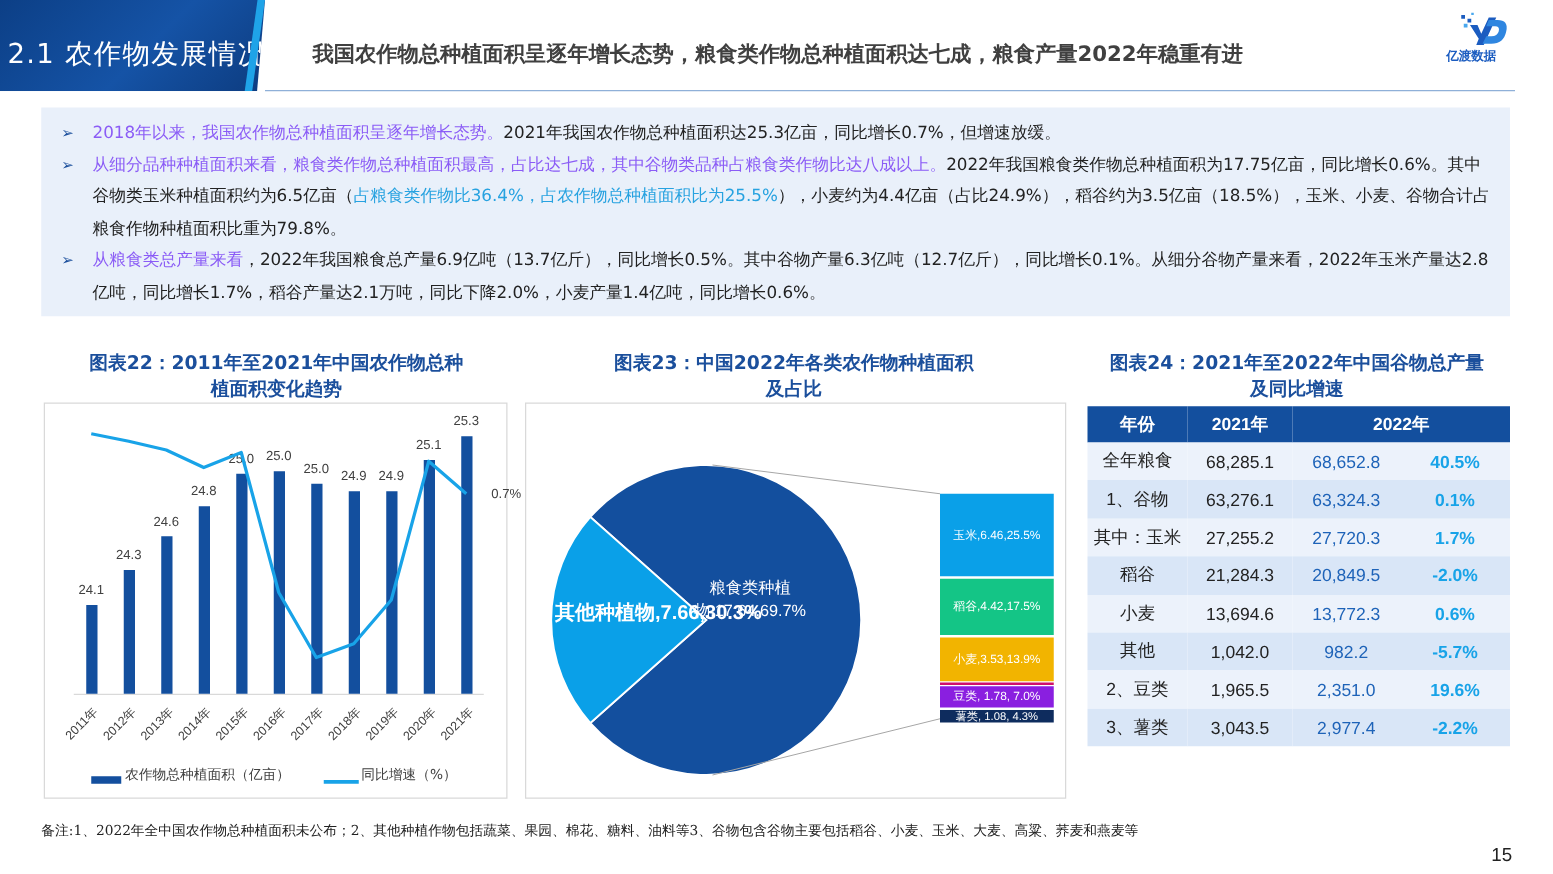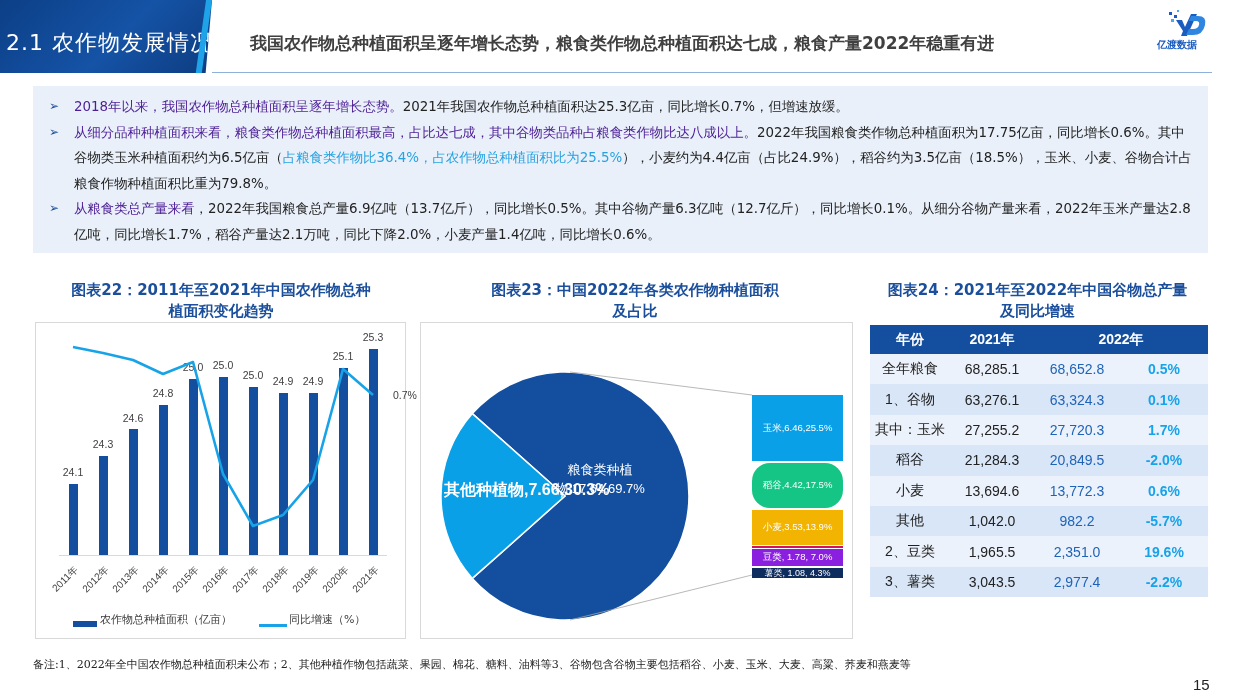--- a/index.html
+++ b/index.html
@@ -35,7 +35,7 @@
   }
   .summary .bullet { position: relative; padding-left: 29px; }
   .summary .arrow { position: absolute; left: 4px; top: 0; color: #1b4f9c; font-size: 12px; }
-  .summary .blue { color: #4c1d95; }
+  .summary .blue { color: #8b5cf6; }
   .summary .lblue { color: #27a2e0; }
 
   .chart-title {

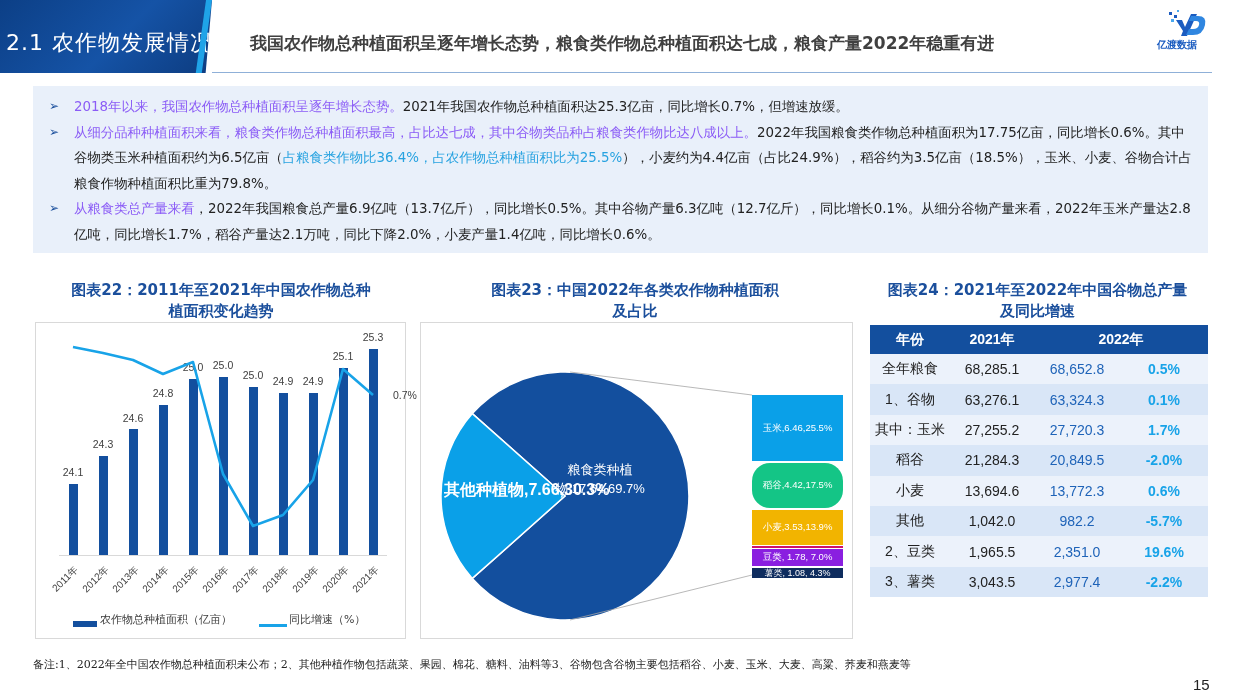--- a/index.html
+++ b/index.html
@@ -211,7 +211,7 @@
     <td>全年粮食</td>
     <td>68,285.1</td>
     <td class="c2022">68,652.8</td>
-    <td class="yoy">0.5%</td>
+    <td class="yoy">40.5%</td>
   </tr>
   <tr class="even">
     <td>1、谷物</td>

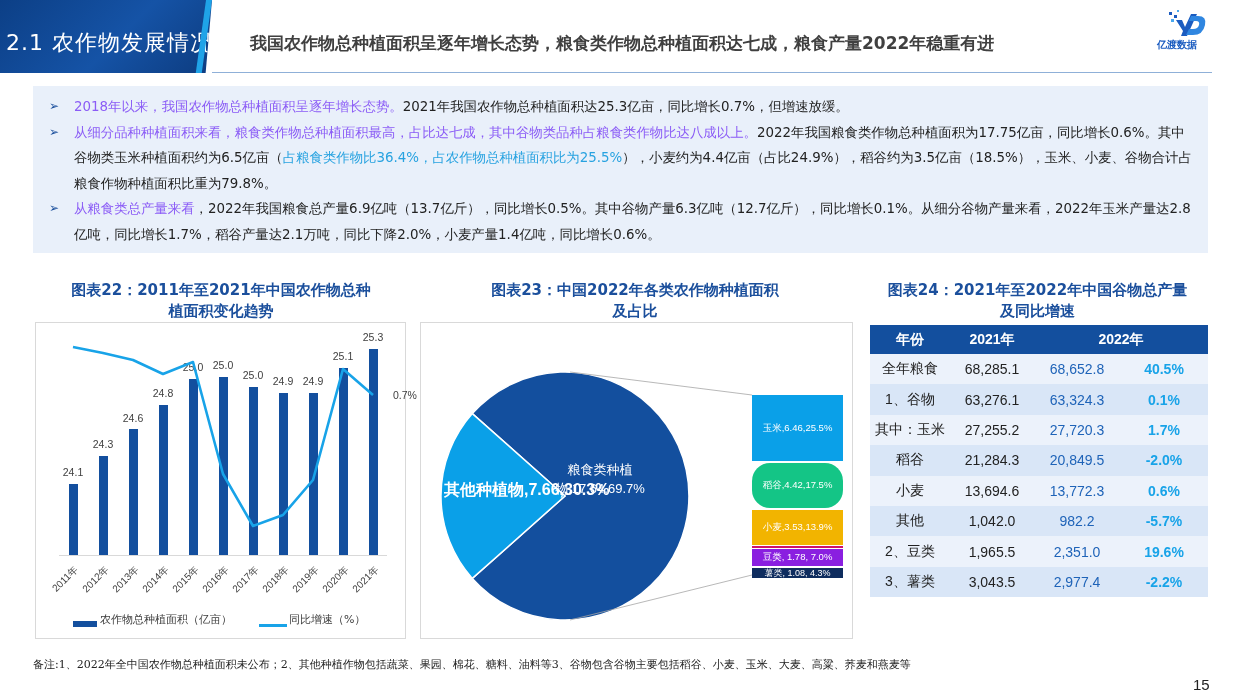--- a/index.html
+++ b/index.html
@@ -183,7 +183,7 @@
 <div class="pie-lbl" style="left:444px; top:480px; font-size:16px;font-weight:bold;">其他种植物,7.66,30.3%</div>
 
 <div class="seg" style="top:395px; height:66px; background:#0aa0e8;">玉米,6.46,25.5%</div>
-<div class="seg" style="top:463px; height:45px; background:#14c586;border-radius:18px;">稻谷,4.42,17.5%</div>
+<div class="seg" style="top:463px; height:45px; background:#14c586;">稻谷,4.42,17.5%</div>
 <div class="seg" style="top:510px; height:35px; background:#f2b400;">小麦,3.53,13.9%</div>
 <div style="position:absolute; left:752px; top:546px; width:91px; height:2px; background:#d0106a;"></div>
 <div class="seg" style="top:549px; height:17px; background:#8a1fe0;">豆类, 1.78, 7.0%</div>

